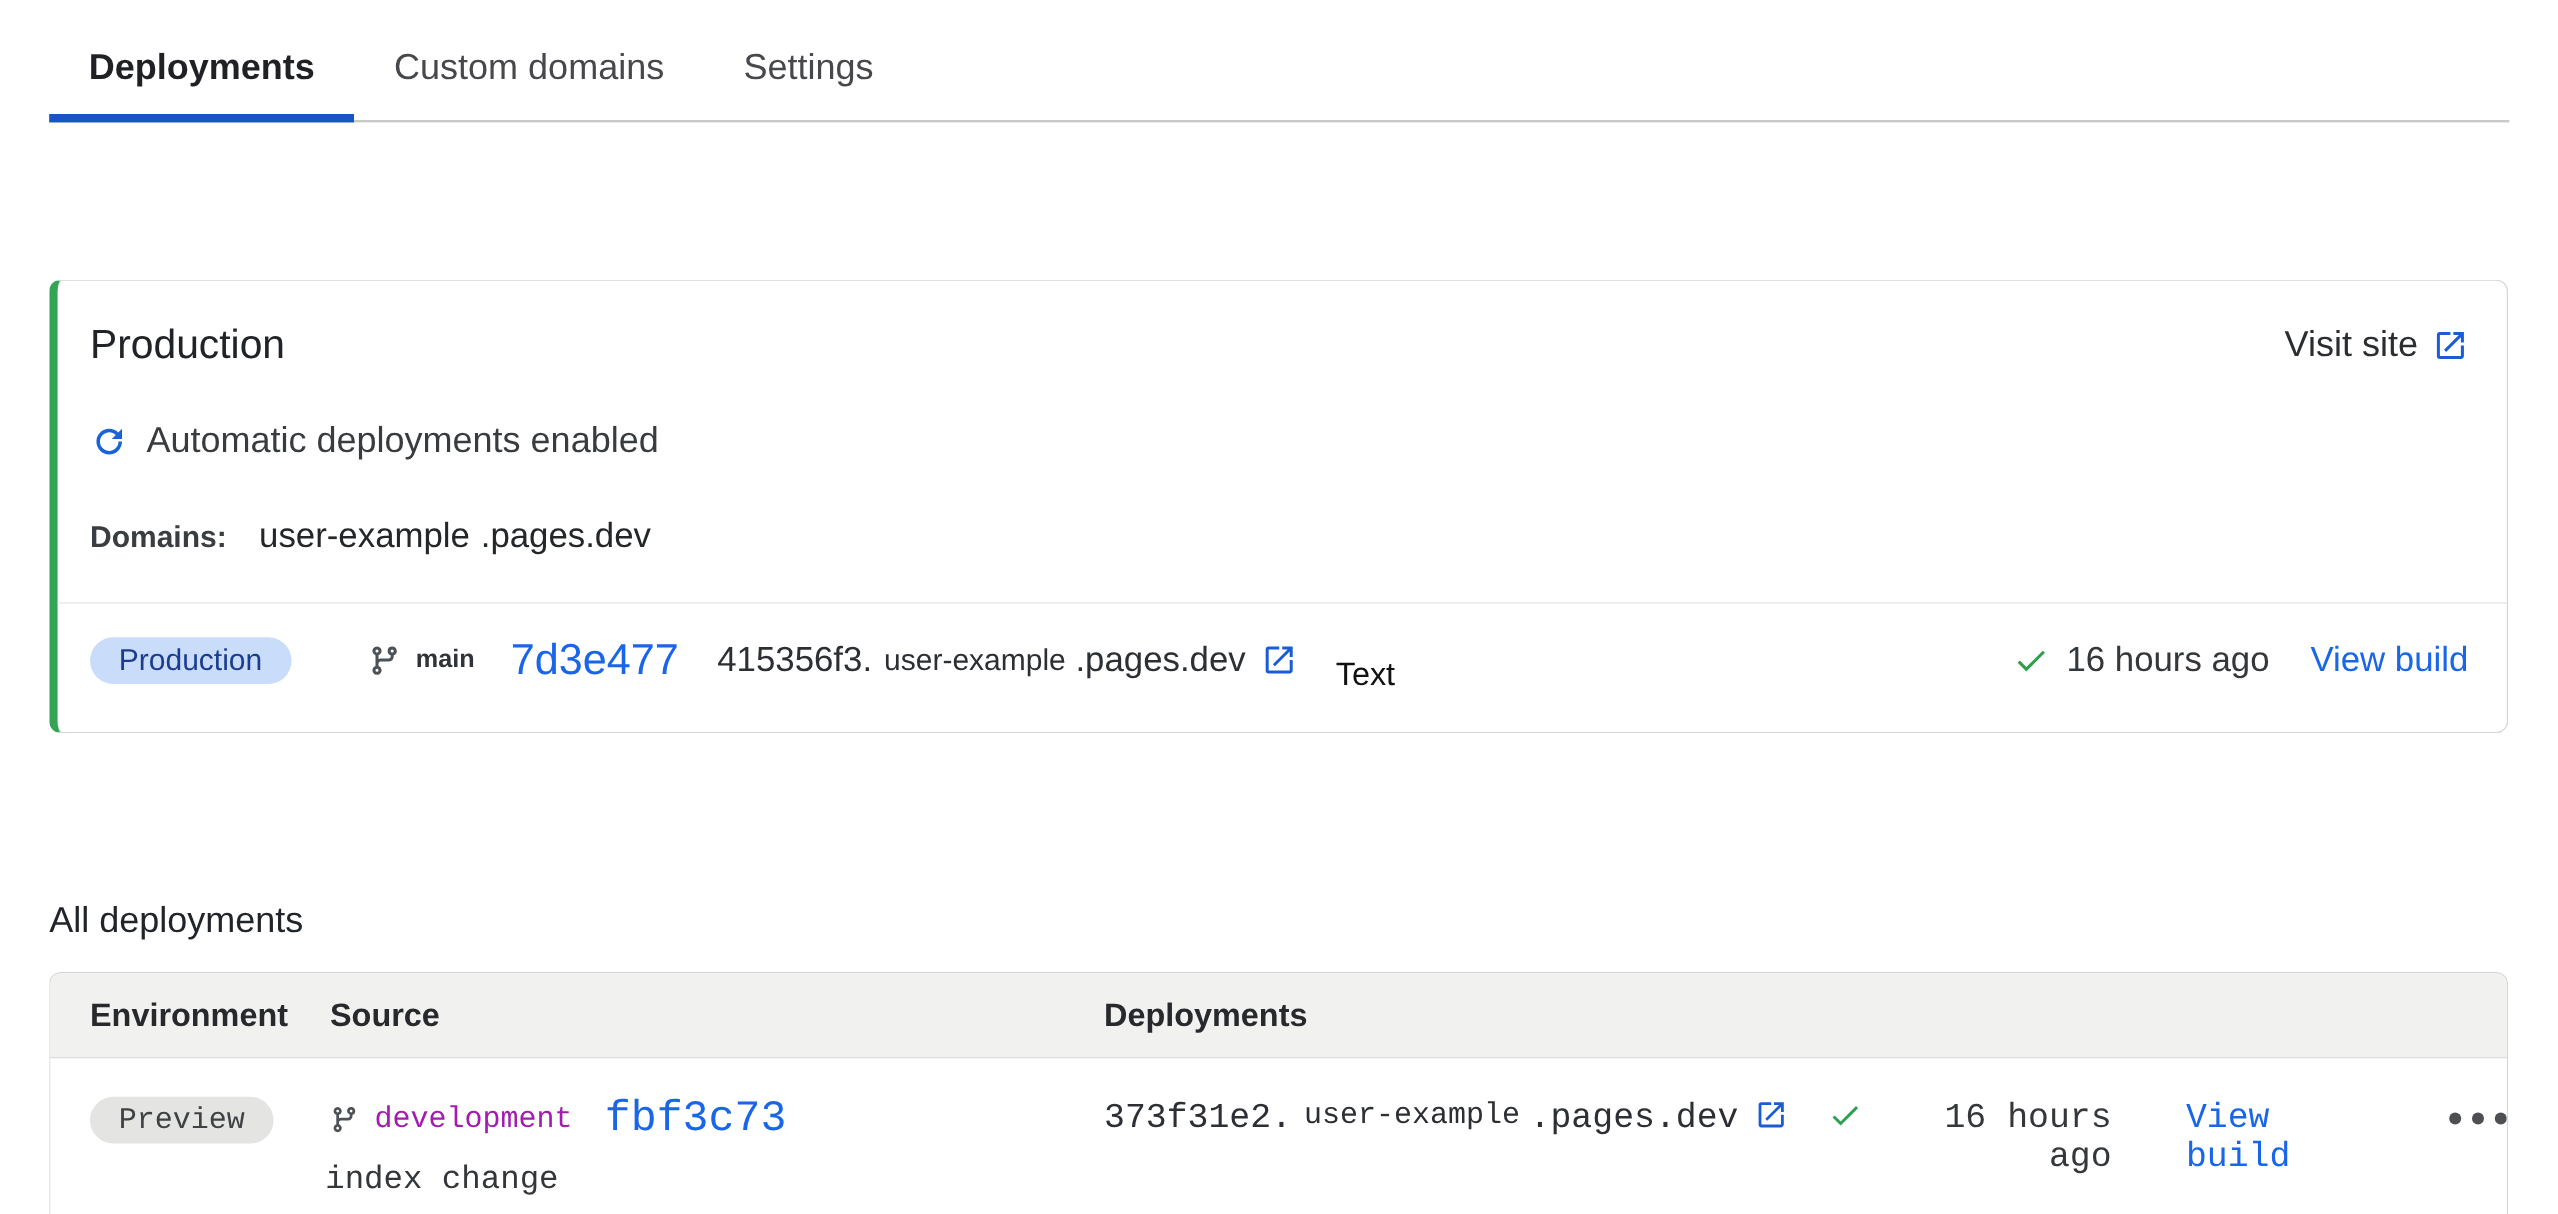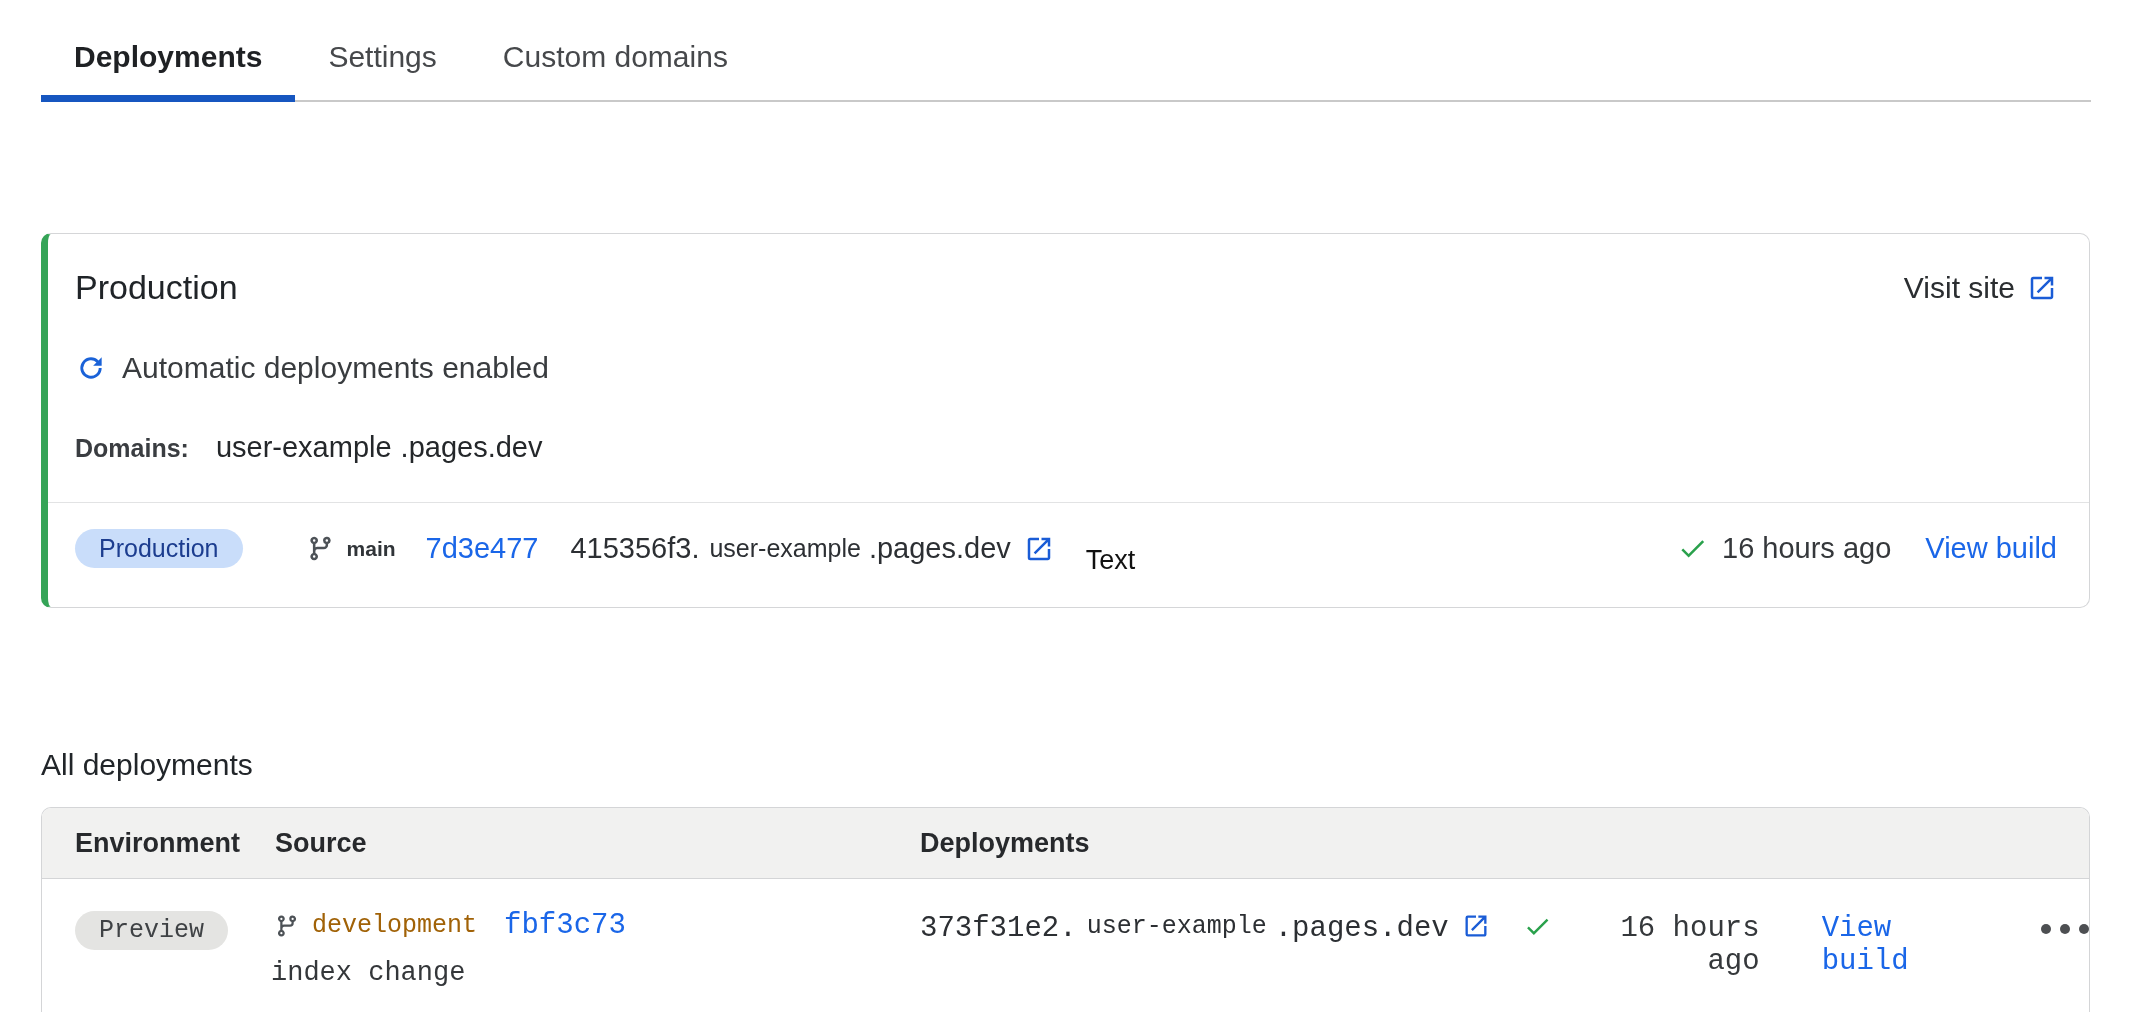--- a/index.html
+++ b/index.html
@@ -77,8 +77,8 @@
 
 <div class="tabbar">
   <div class="tab active">Deployments</div>
+  <div class="tab">Custom domains</div>
   <div class="tab">Settings</div>
-  <div class="tab">Custom domains</div>
 </div>
 
 <div class="card">

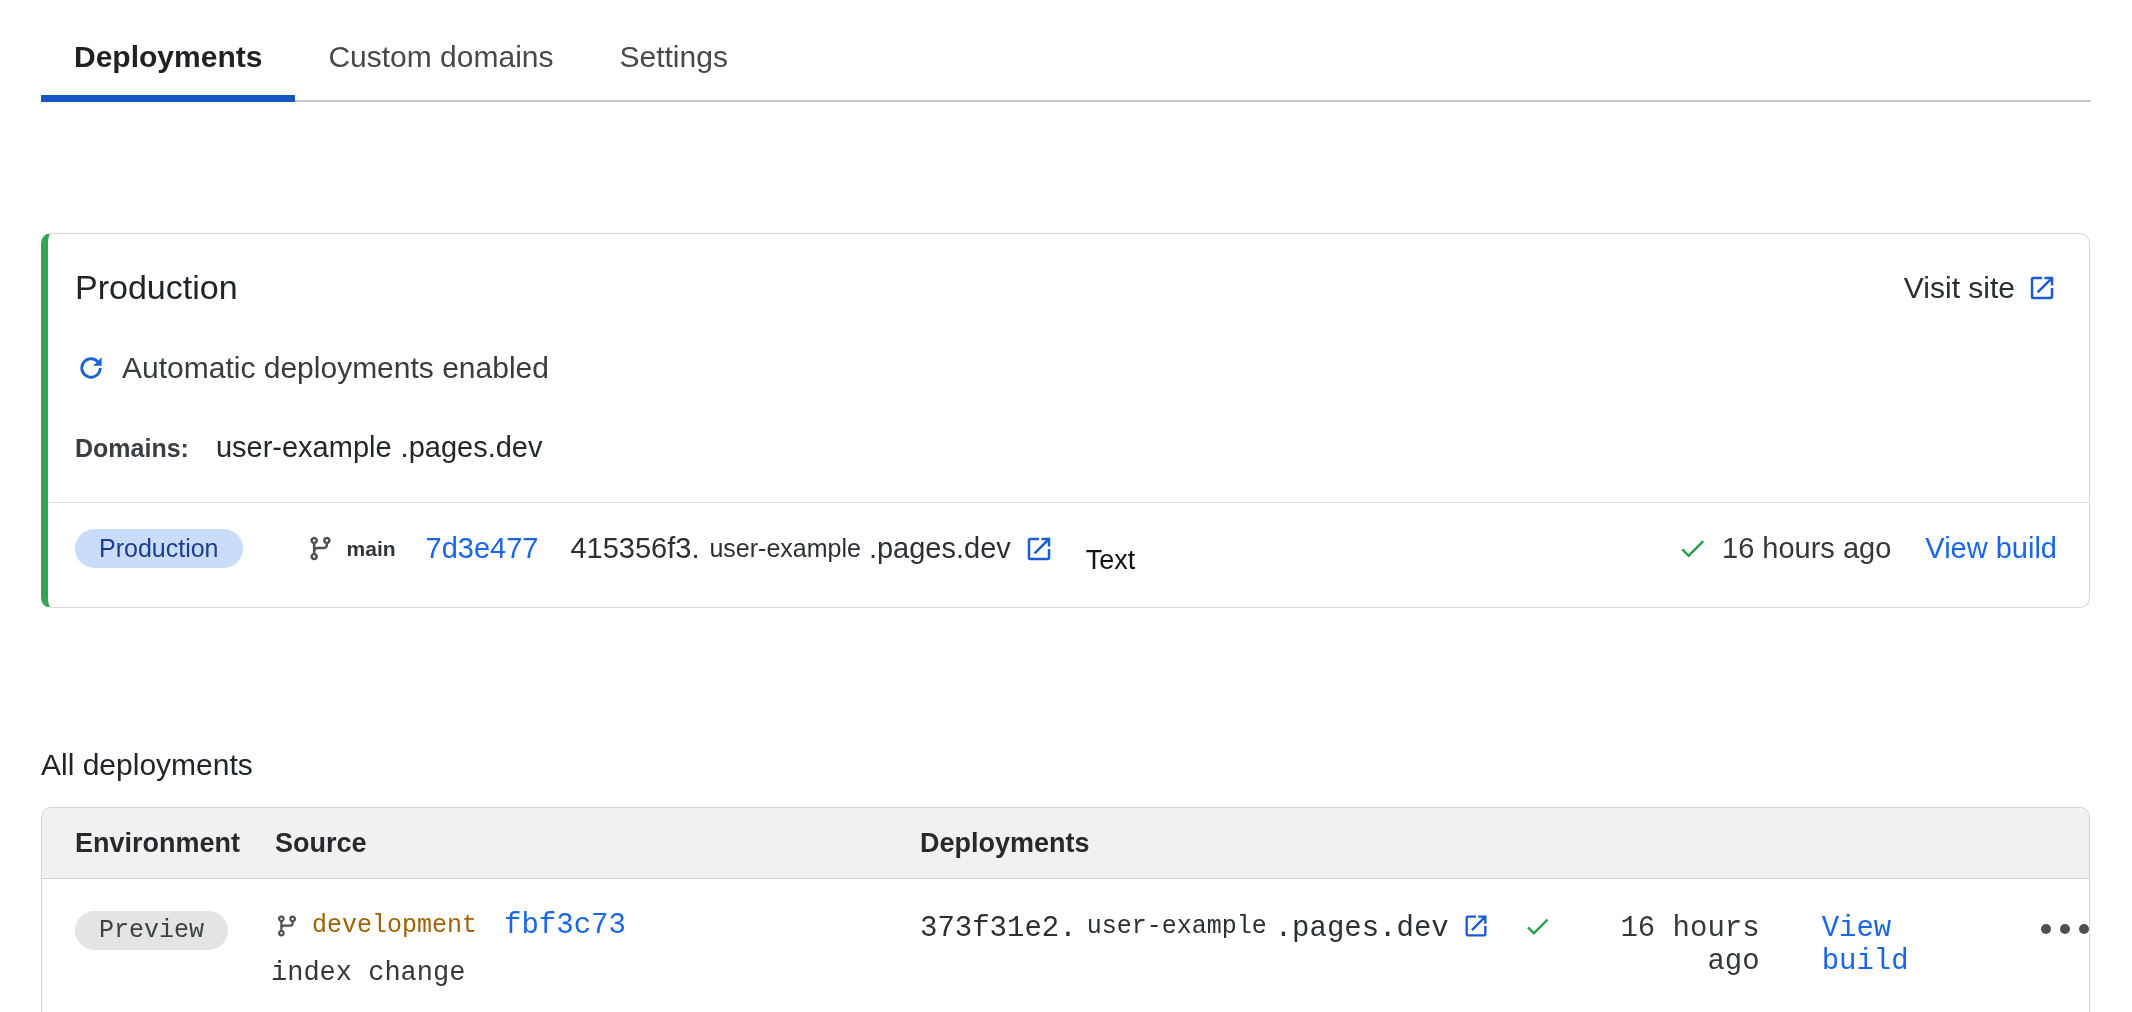--- a/index.html
+++ b/index.html
@@ -35,7 +35,7 @@
   .badge-preview { background:#e4e4e2; color:#3f4245; }
   .branch-group { display:flex; align-items:center; gap:13px; margin-left:64px; }
   .branch-name { font-size:21px; font-weight:700; color:#303438; }
-  .sha-link { font-size:29px; color:#1a66e8; margin-left:30px; cursor:pointer; text-decoration:none; }
+  .sha-link { font-size:36px; color:#1a66e8; margin-left:30px; cursor:pointer; text-decoration:none; }
   .url-group { display:flex; align-items:center; margin-left:32px; }
   .url-id { font-size:29px; color:#2c2f33; }
   .url-name { font-size:25px; color:#2c2f33; margin-left:10px; }

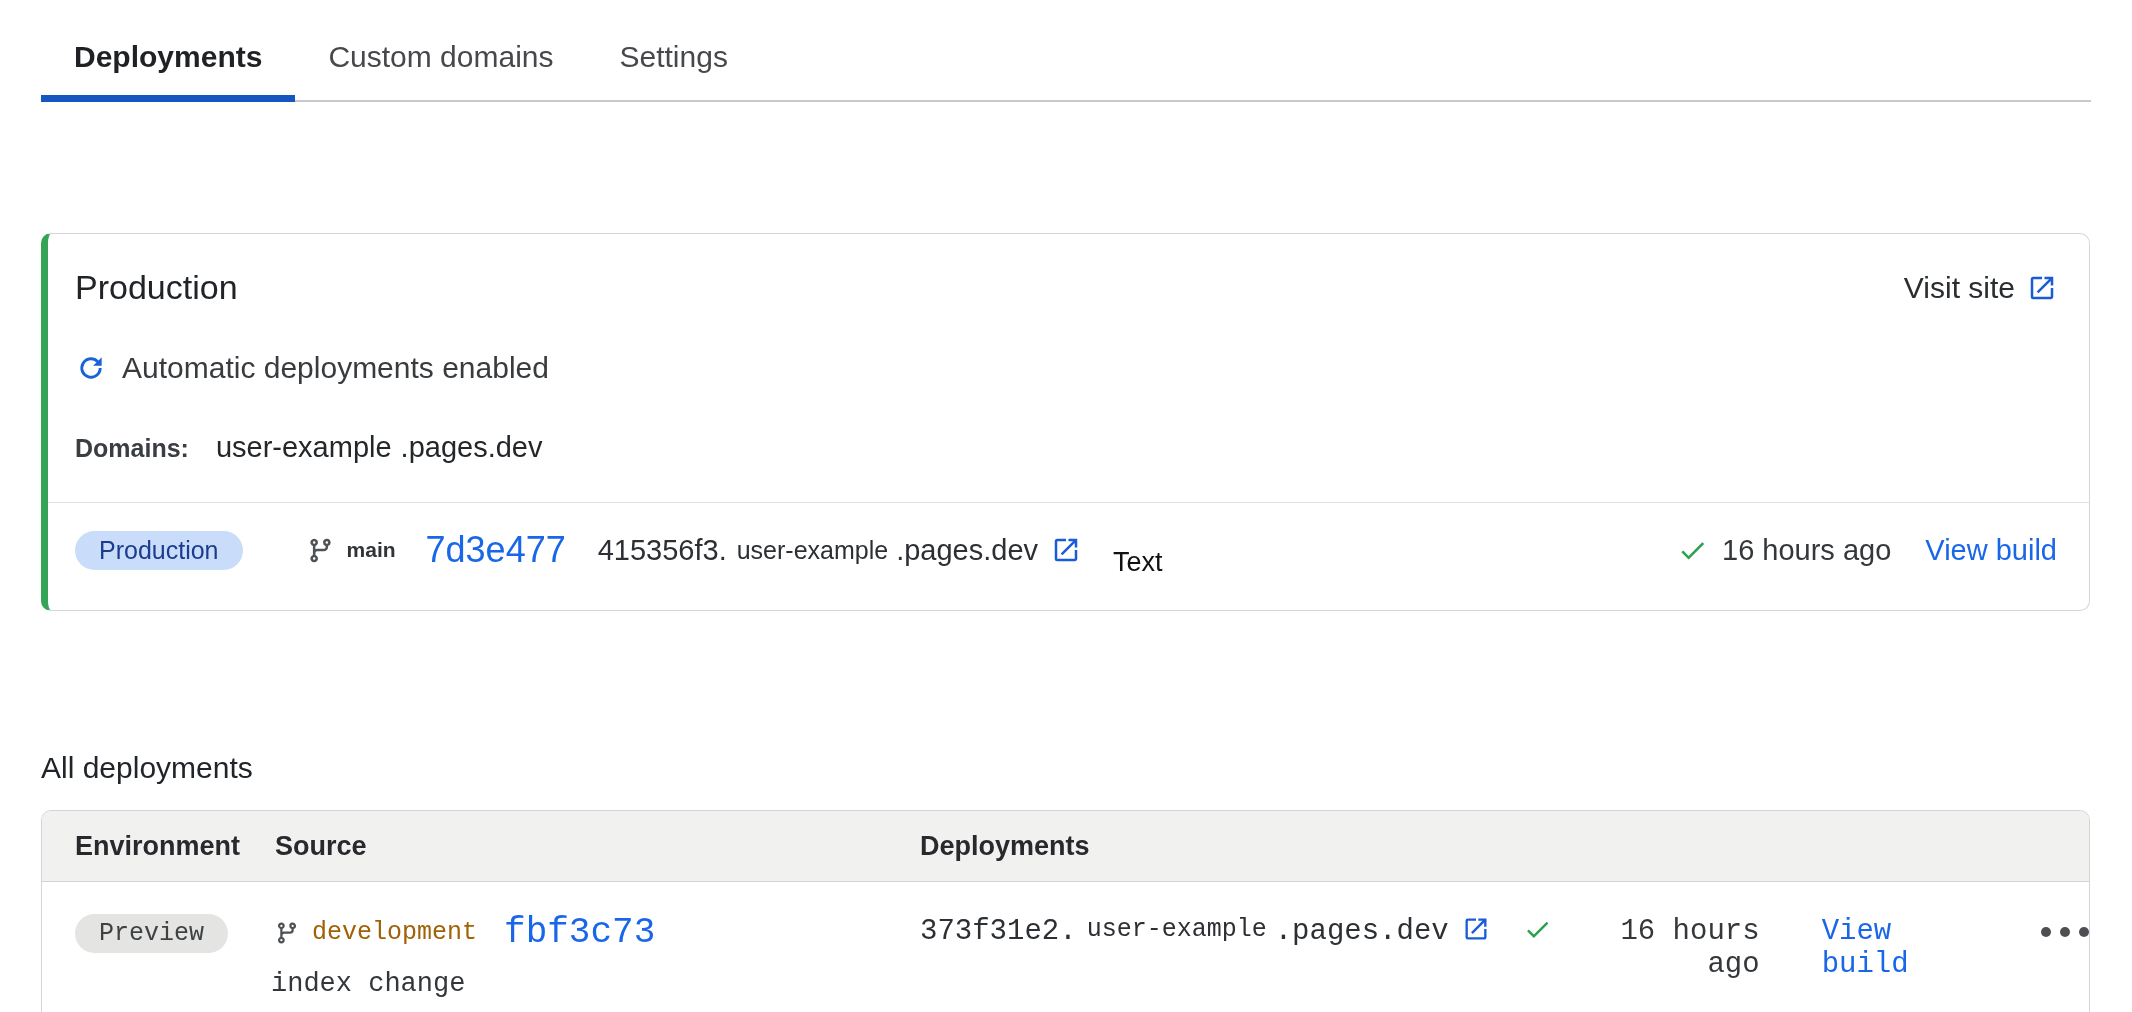--- a/index.html
+++ b/index.html
@@ -58,7 +58,7 @@
           padding:30px 0 34px 33px; background:#fff; border-bottom:1px solid #d6d7d8;font-family:Liberation Mono, monospace; }
   .cell-env .badge { display:inline-block; margin-top:2px; }
   .src-line1 { display:flex; align-items:center; }
-  .src-branch { font-size:25px; color:#a16207; margin-left:13px; }
+  .src-branch { font-size:25px; color:#a21caf; margin-left:13px; }
   .src-line1 .sha-link { margin-left:27px; }
   .commit-msg { font-size:27px; color:#34373a; margin-top:16px; margin-left:-4px; }
   .cell-dep { display:flex; align-items:flex-start; padding-top:3px; }

